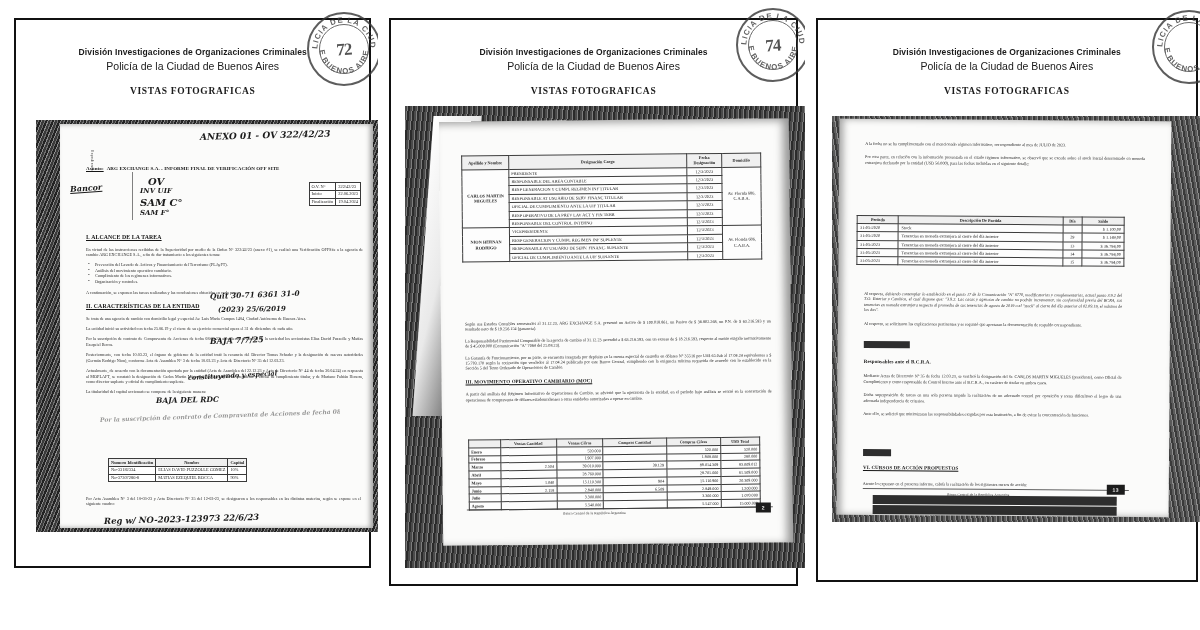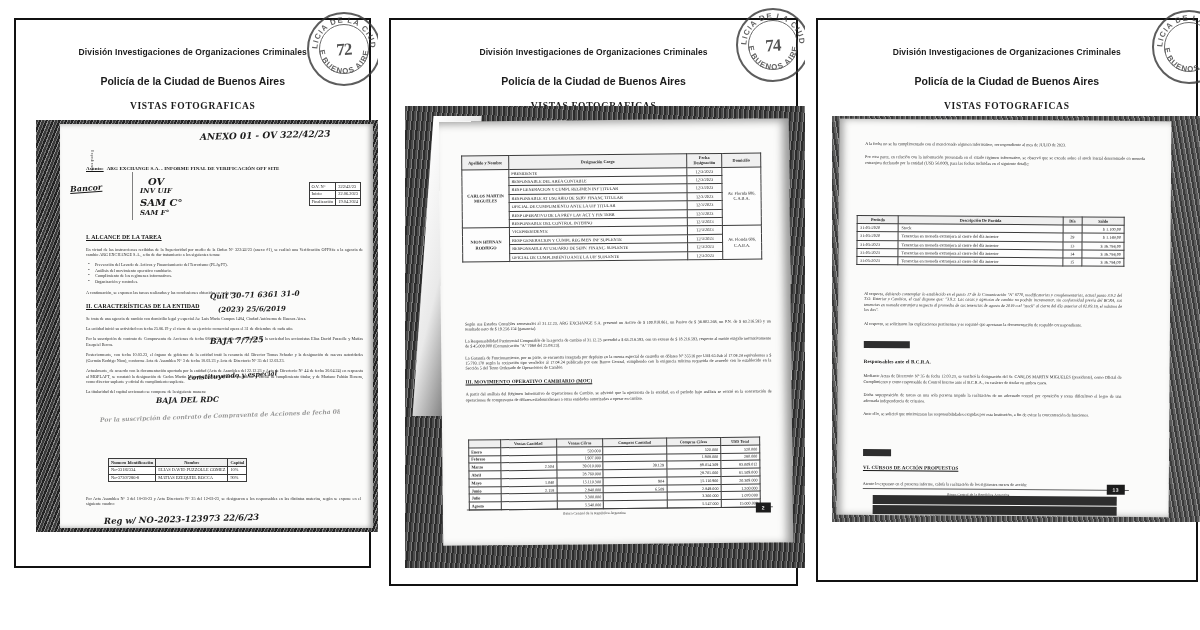--- a/index.html
+++ b/index.html
@@ -53,9 +53,9 @@
   }
   .hdr .l2{
     font-family:"Liberation Sans", sans-serif;
-    font-size:10.5px;font-weight:700;
+    font-size:10.5px;font-weight:400;
     line-height:14px;
-    margin-top:16px;
+    margin-top:1px;
   }
   .hdr .l3{
     font-family:"Liberation Serif", serif;

